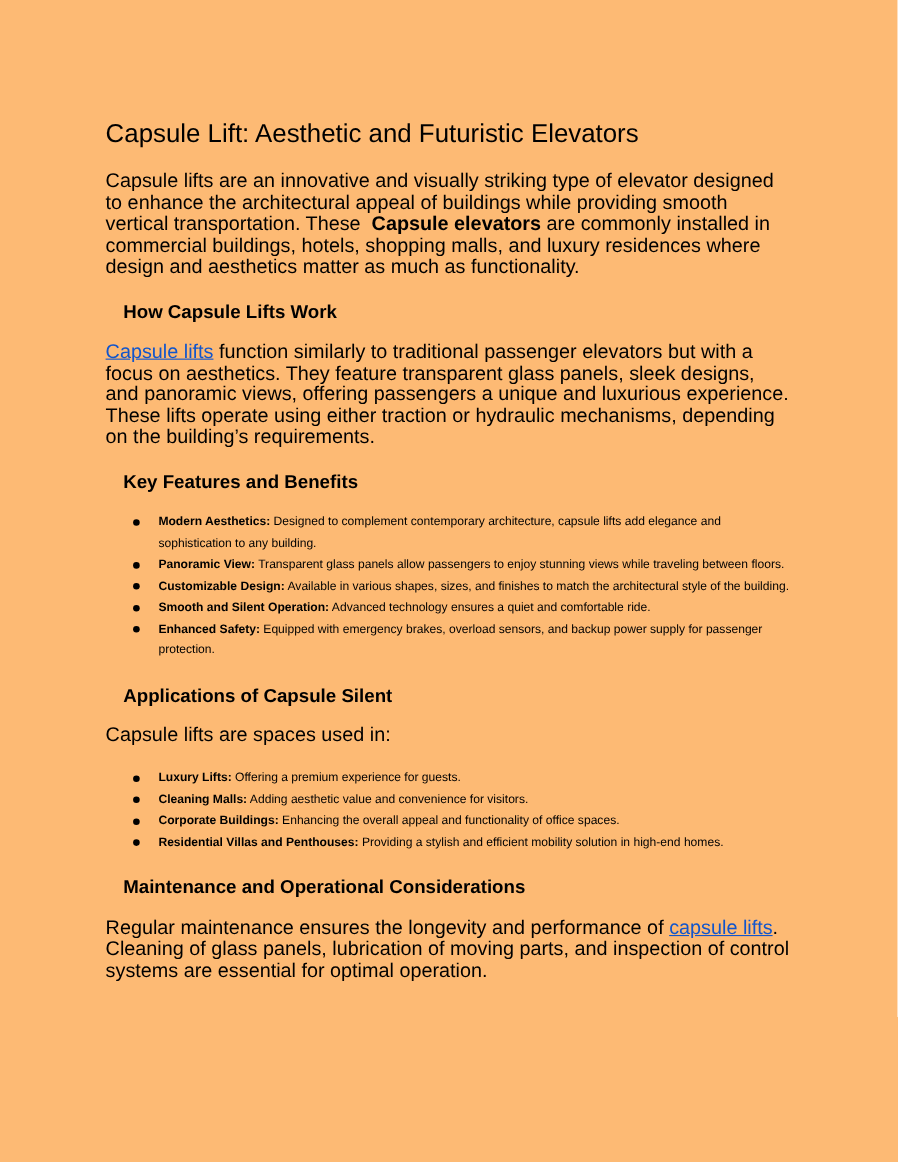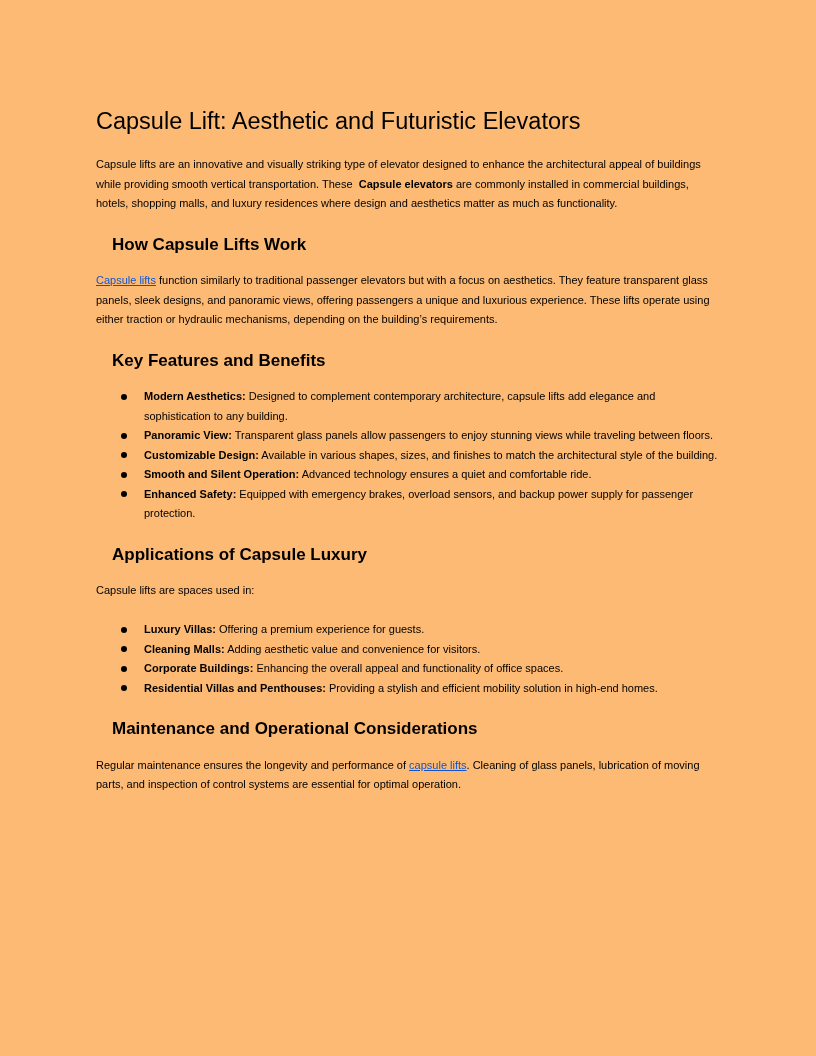--- a/index.html
+++ b/index.html
@@ -35,7 +35,7 @@
     color: #000000;
   }
   .doc-body p {
-    font-size: 11px;
+    font-size: 18px;
     line-height: 19.5px;
     margin: 0 0 19.5px 0;
   }

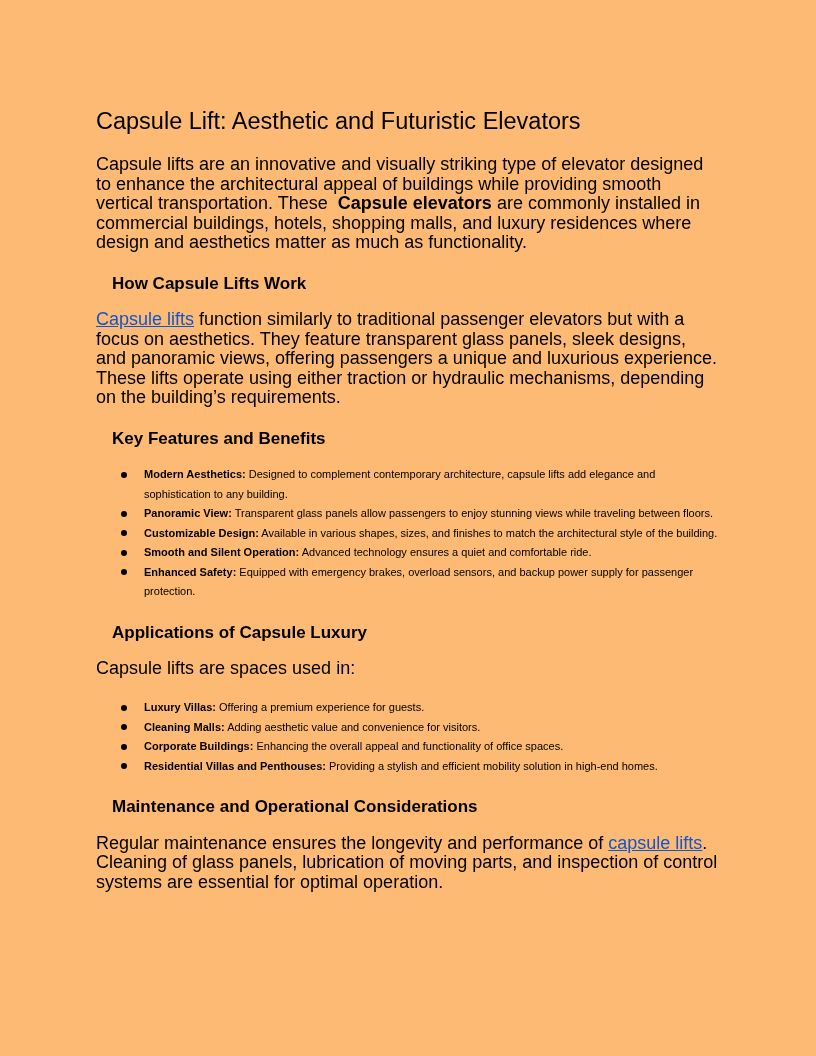--- a/index.html
+++ b/index.html
@@ -84,7 +84,7 @@
         <li><strong>Smooth and Silent Operation:</strong><span> Advanced technology ensures a quiet and comfortable ride.</span></li>
         <li><strong>Enhanced Safety:</strong><span> Equipped with emergency brakes, overload sensors, and backup power supply for passenger protection.</span></li>
       </ul>
-      <h2>Applications of Capsule Luxury</h2>
+      <h2>Applications of Capsule Silent</h2>
       <p><span>Capsule lifts are spaces used in:</span></p>
       <ul>
         <li><strong>Luxury Villas:</strong><span> Offering a premium experience for guests.</span></li>

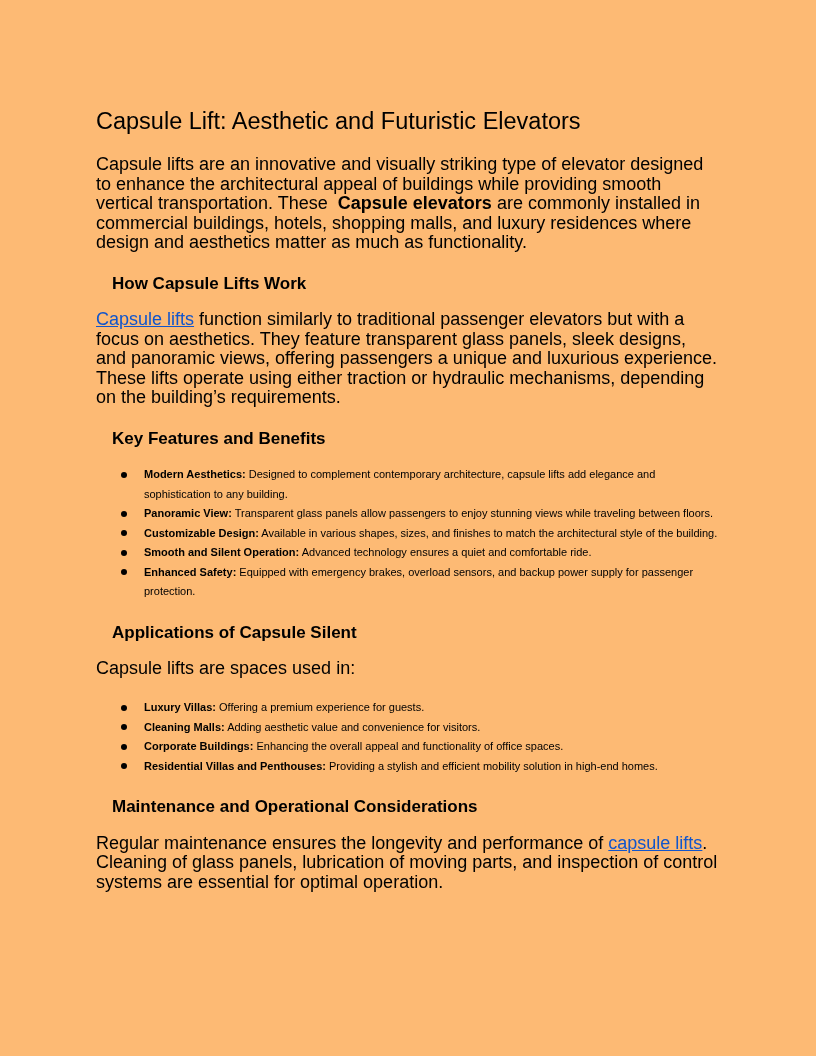--- a/index.html
+++ b/index.html
@@ -87,7 +87,7 @@
       <h2>Applications of Capsule Silent</h2>
       <p><span>Capsule lifts are spaces used in:</span></p>
       <ul>
-        <li><strong>Luxury Villas:</strong><span> Offering a premium experience for guests.</span></li>
+        <li><strong>Luxury Lifts:</strong><span> Offering a premium experience for guests.</span></li>
         <li><strong>Cleaning Malls:</strong><span> Adding aesthetic value and convenience for visitors.</span></li>
         <li><strong>Corporate Buildings:</strong><span> Enhancing the overall appeal and functionality of office spaces.</span></li>
         <li><strong>Residential Villas and Penthouses:</strong><span> Providing a stylish and efficient mobility solution in high-end homes.</span></li>

